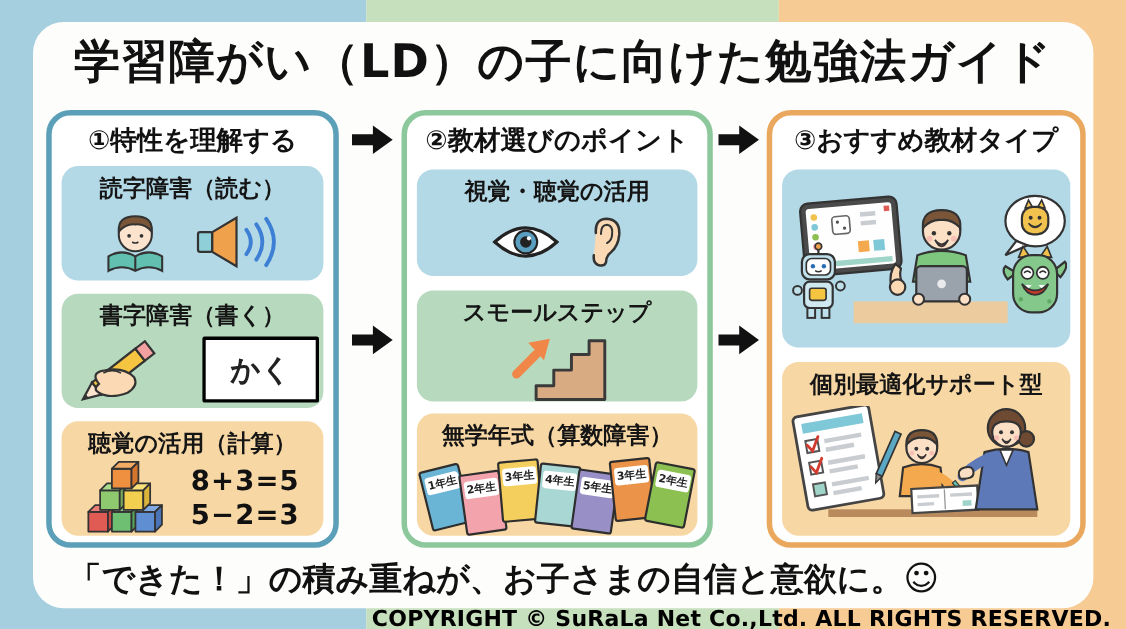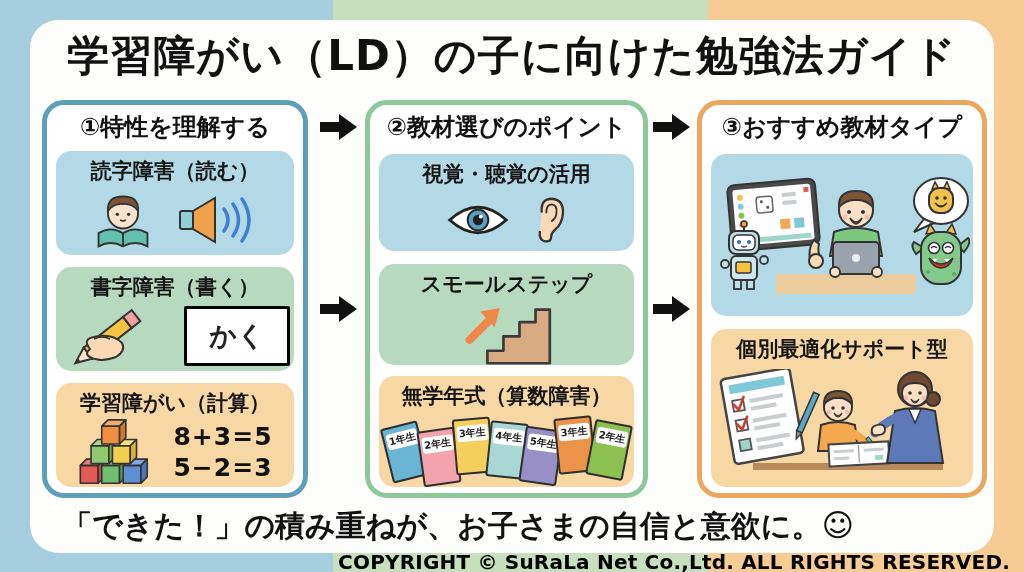--- a/index.html
+++ b/index.html
@@ -145,7 +145,7 @@
   </div>
 
   <div class="card c1-card" id="c1-card3" style="background-color: rgb(247, 215, 164);">
-    <div class="card-title">学習障がい（計算）</div>
+    <div class="card-title">聴覚の活用（計算）</div>
     <div class="icon-row" style="gap:18px;">
       <svg width="78" height="66" viewBox="0 0 84 74">
         <g stroke="#333" stroke-width="1.8" stroke-linejoin="round">

